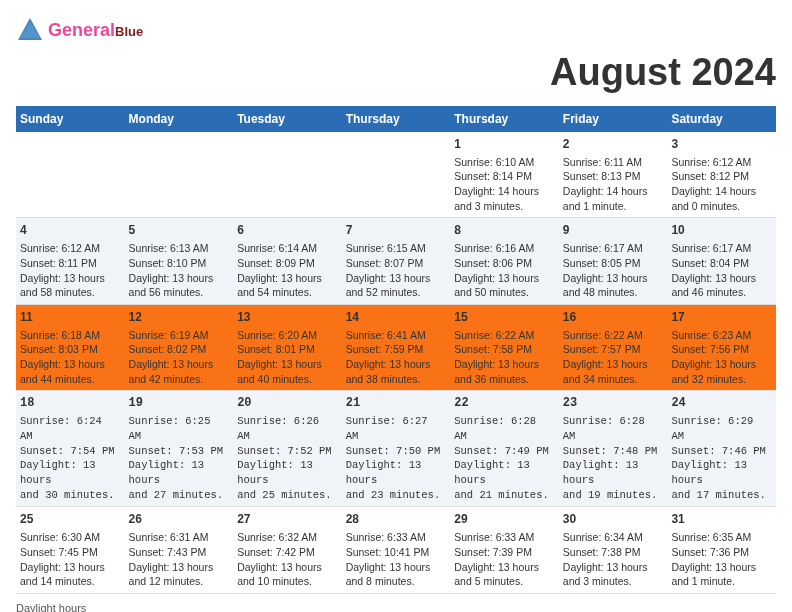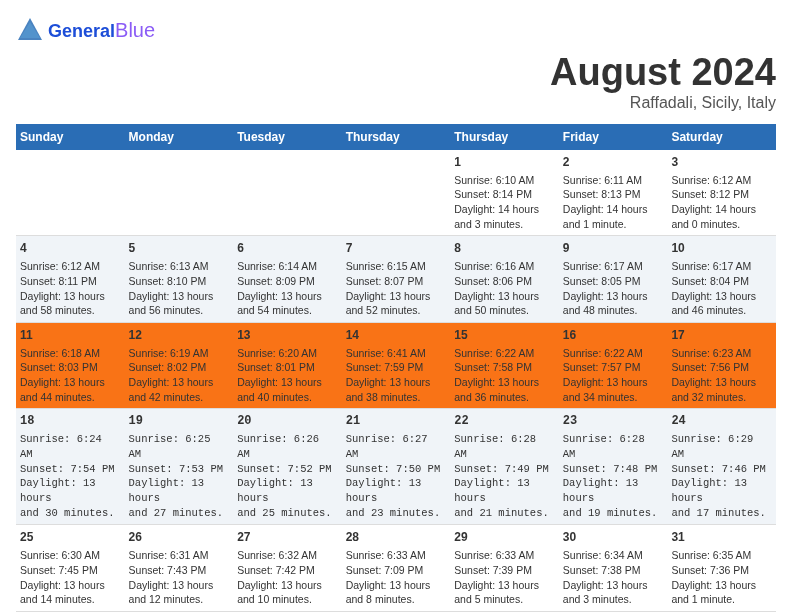--- a/index.html
+++ b/index.html
@@ -97,7 +97,7 @@
       <polygon points="14,6 24,22 4,22" fill="#5a9fd4" opacity="0.6"></polygon>
     </svg>
     <div>
-      <span style="font-size:18px;font-weight:bold;color:#1d4ed8;">General</span><span style="font-size:20px;font-weight:normal;color:#8b5cf6;">Blue</span>
+      <span style="font-size:18px;font-weight:bold;color:#ec4899;">General</span><span style="font-size:20px;font-weight:normal;color:#8b5cf6;">Blue</span>
     </div>
   </div>
   <div class="title-area">

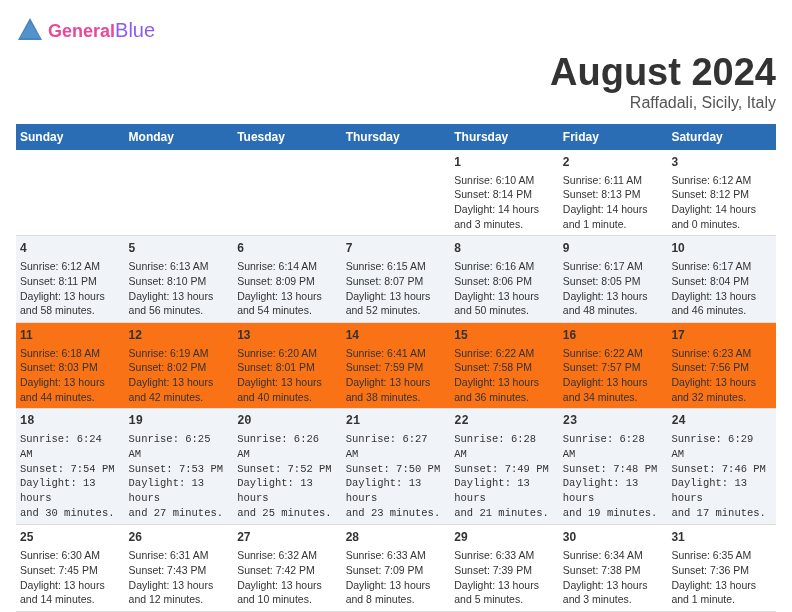--- a/index.html
+++ b/index.html
@@ -97,7 +97,7 @@
       <polygon points="14,6 24,22 4,22" fill="#5a9fd4" opacity="0.6"></polygon>
     </svg>
     <div>
-      <span style="font-size:18px;font-weight:bold;color:#ec4899;">General</span><span style="font-size:20px;font-weight:normal;color:#8b5cf6;">Blue</span>
+      <span style="font-size:18px;font-weight:bold;color:#ec4899;">General</span><span style="font-size:13px;font-weight:bold;color:#7f1d1d;">Blue</span>
     </div>
   </div>
   <div class="title-area">

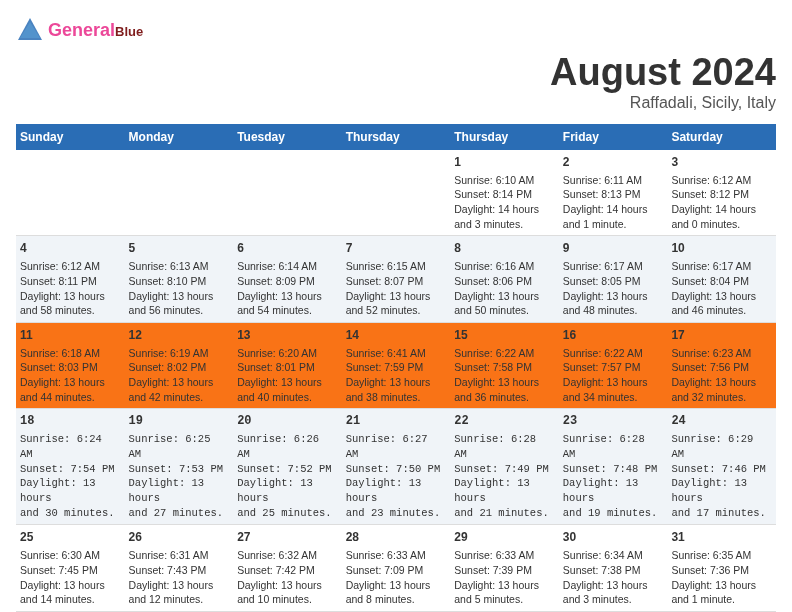--- a/index.html
+++ b/index.html
@@ -102,7 +102,6 @@
   </div>
   <div class="title-area">
     <div class="main-title">August 2024</div>
-    <div class="subtitle">Raffadali, Sicily, Italy</div>
   </div>
 </div>
 

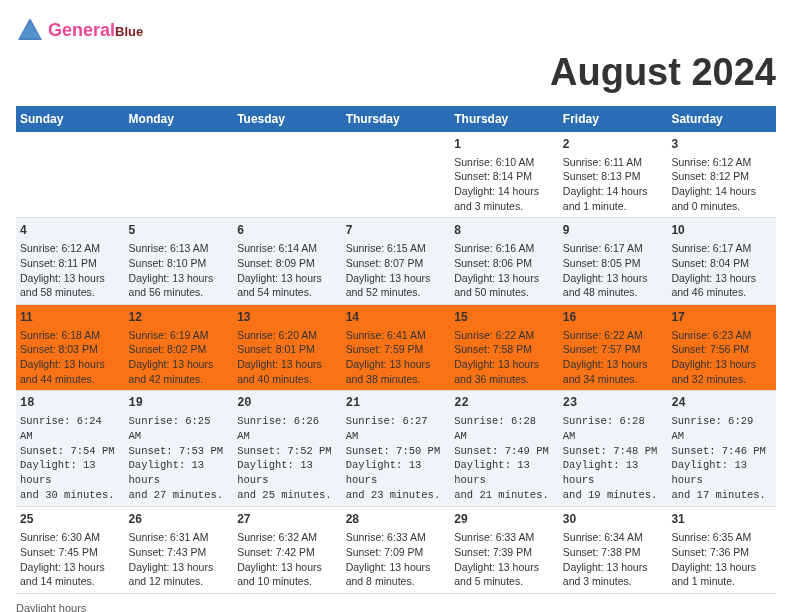--- a/index.html
+++ b/index.html
@@ -323,7 +323,7 @@
         <td>
           <span class="day-number">28</span>
           <div>Sunrise: 6:33 AM</div>
-          <div>Sunset: 7:09 PM</div>
+          <div>Sunset: 10:41 PM</div>
           <div>Daylight: 13 hours</div>
           <div>and 8 minutes.</div>
         </td>

